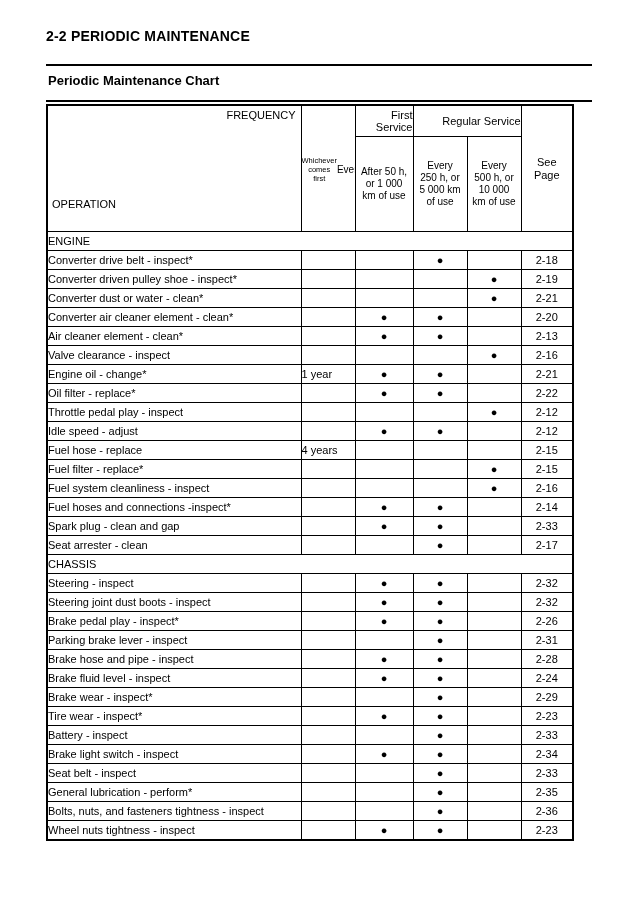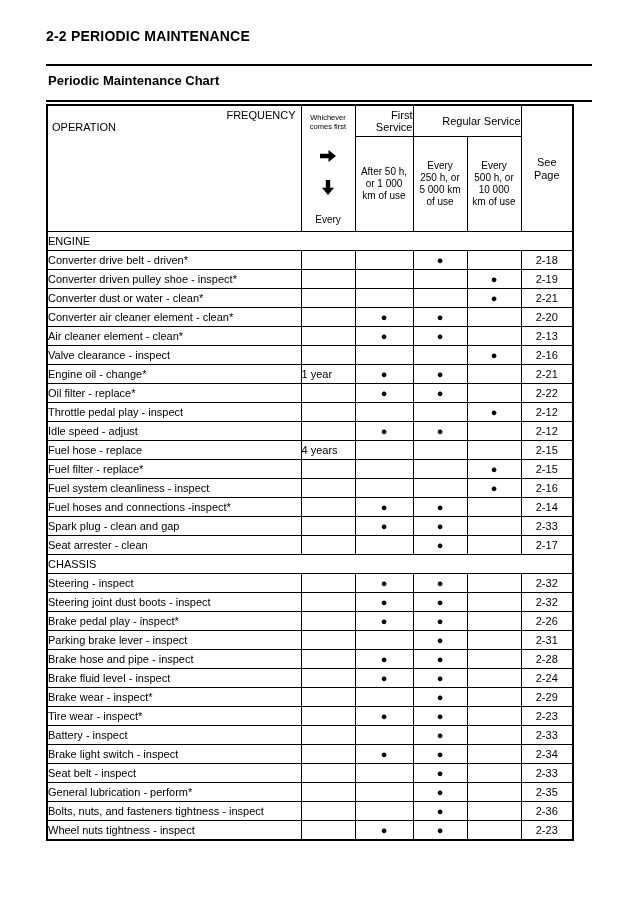--- a/index.html
+++ b/index.html
@@ -39,7 +39,7 @@
   
   .op-head { vertical-align:top; height:119px; }
   .op-head-inner {
-    display:flex; flex-direction:column; 
+    display:flex; flex-direction:column; justify-content:space-between;
     height:125px;
   }
   .freq-label { text-align:right; font-size:11px; padding:3px 5px 0 0; }

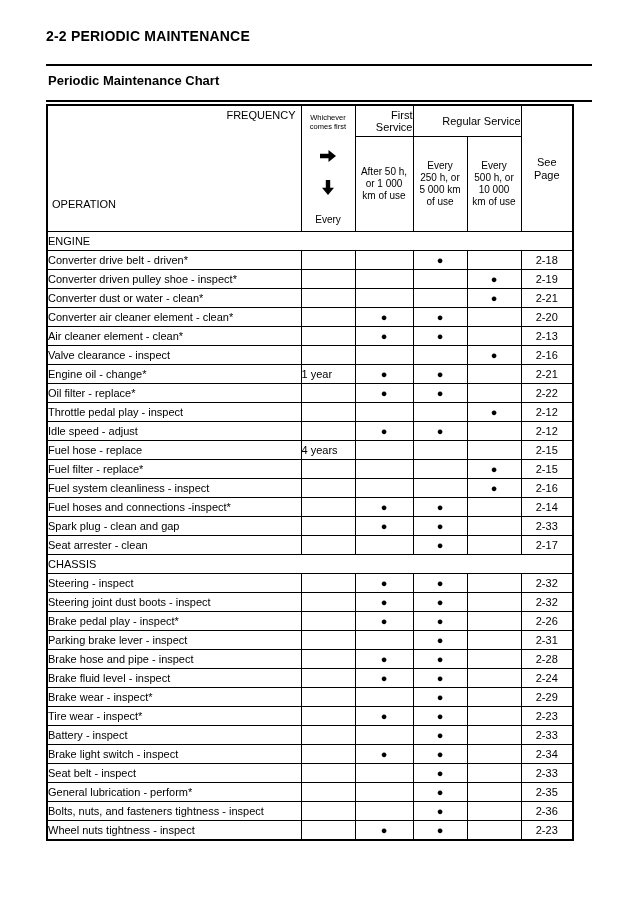--- a/index.html
+++ b/index.html
@@ -46,7 +46,7 @@
   .op-label  { text-align:left;  font-size:11px; padding:0 0 21px 4px; }
 
   .which-inner {
-    display:flex; flex-direction:column; align-items:center;
+    display:flex; flex-direction:row; align-items:center;
     justify-content:space-between; height:117px; padding:3px 0 2px 0;
   }
   .which-label { font-size:7.5px; line-height:9px; text-align:center; white-space:pre-line; }

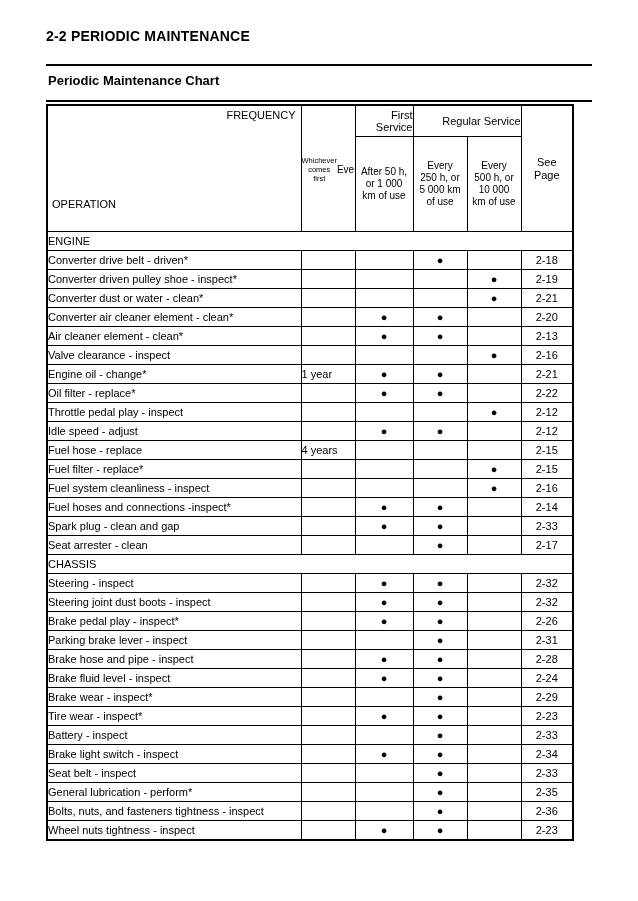--- a/index.html
+++ b/index.html
@@ -138,7 +138,7 @@
           <td colspan="6" class="section-cell">ENGINE</td>
         </tr>
         <tr>
-          <td class="op-cell">Converter drive belt - driven*</td>
+          <td class="op-cell">Converter drive belt - inspect*</td>
           <td class="every-cell"></td>
           <td class="dot-cell"></td>
           <td class="dot-cell">●</td>

